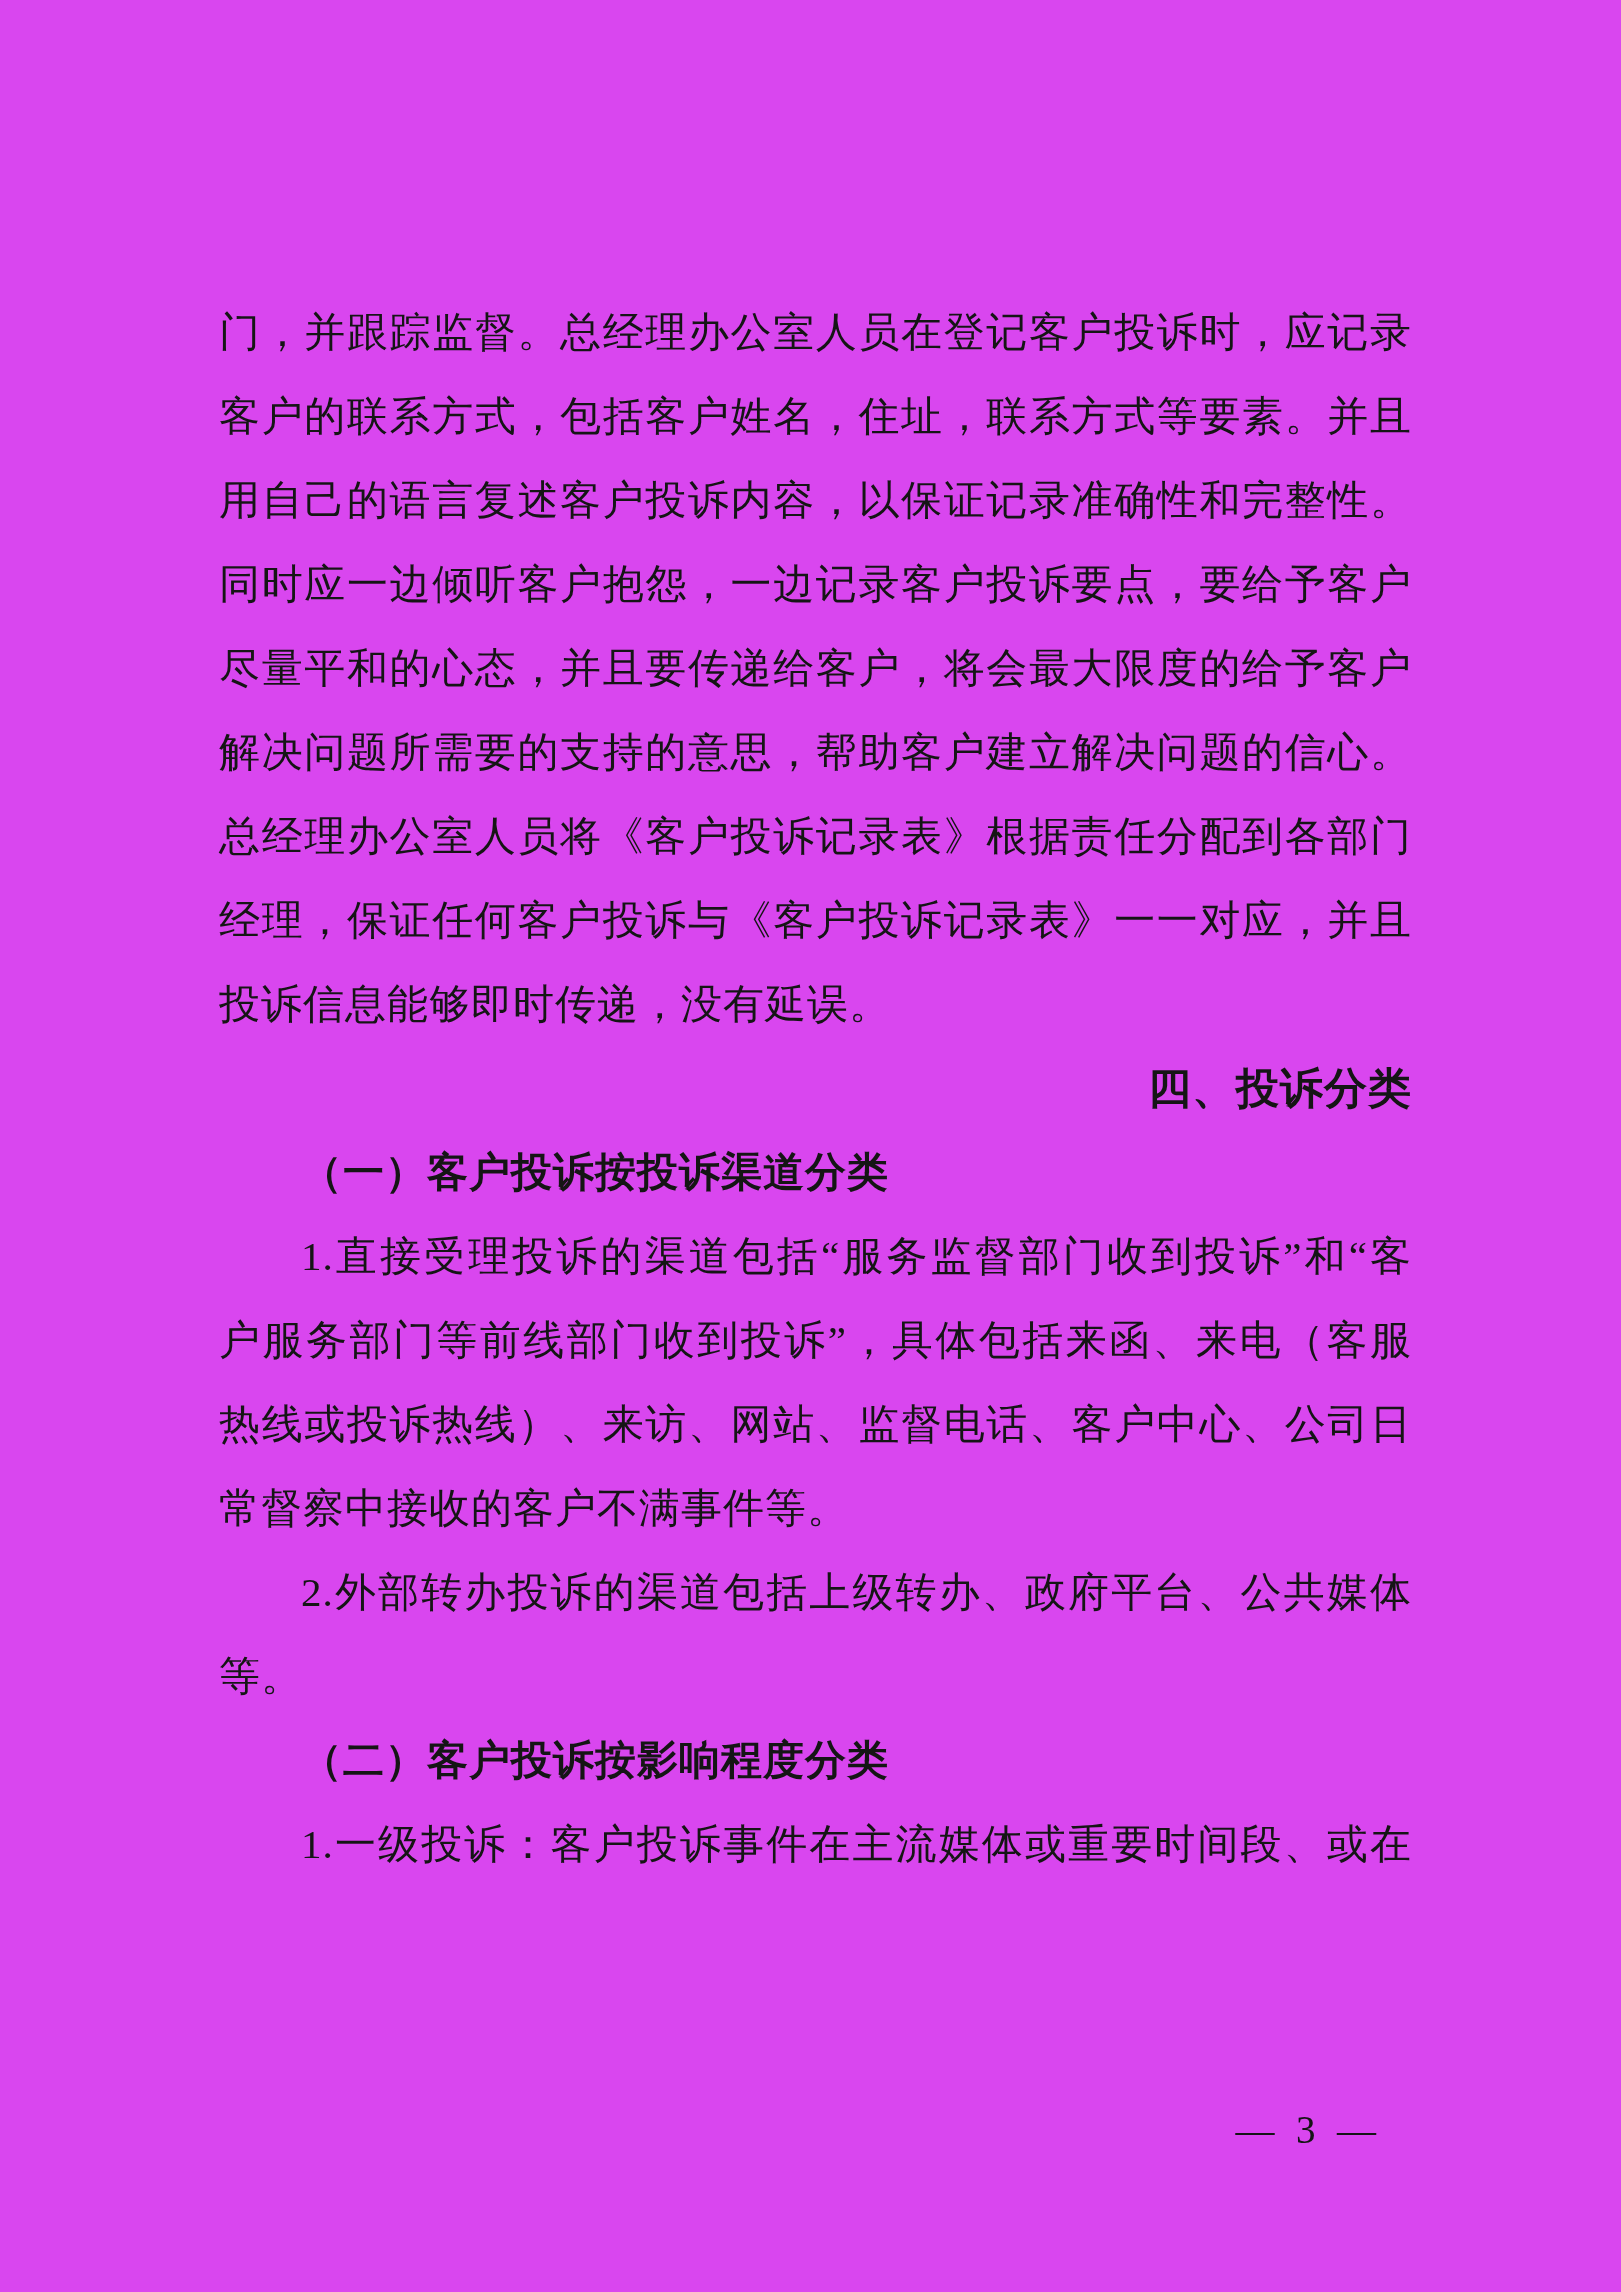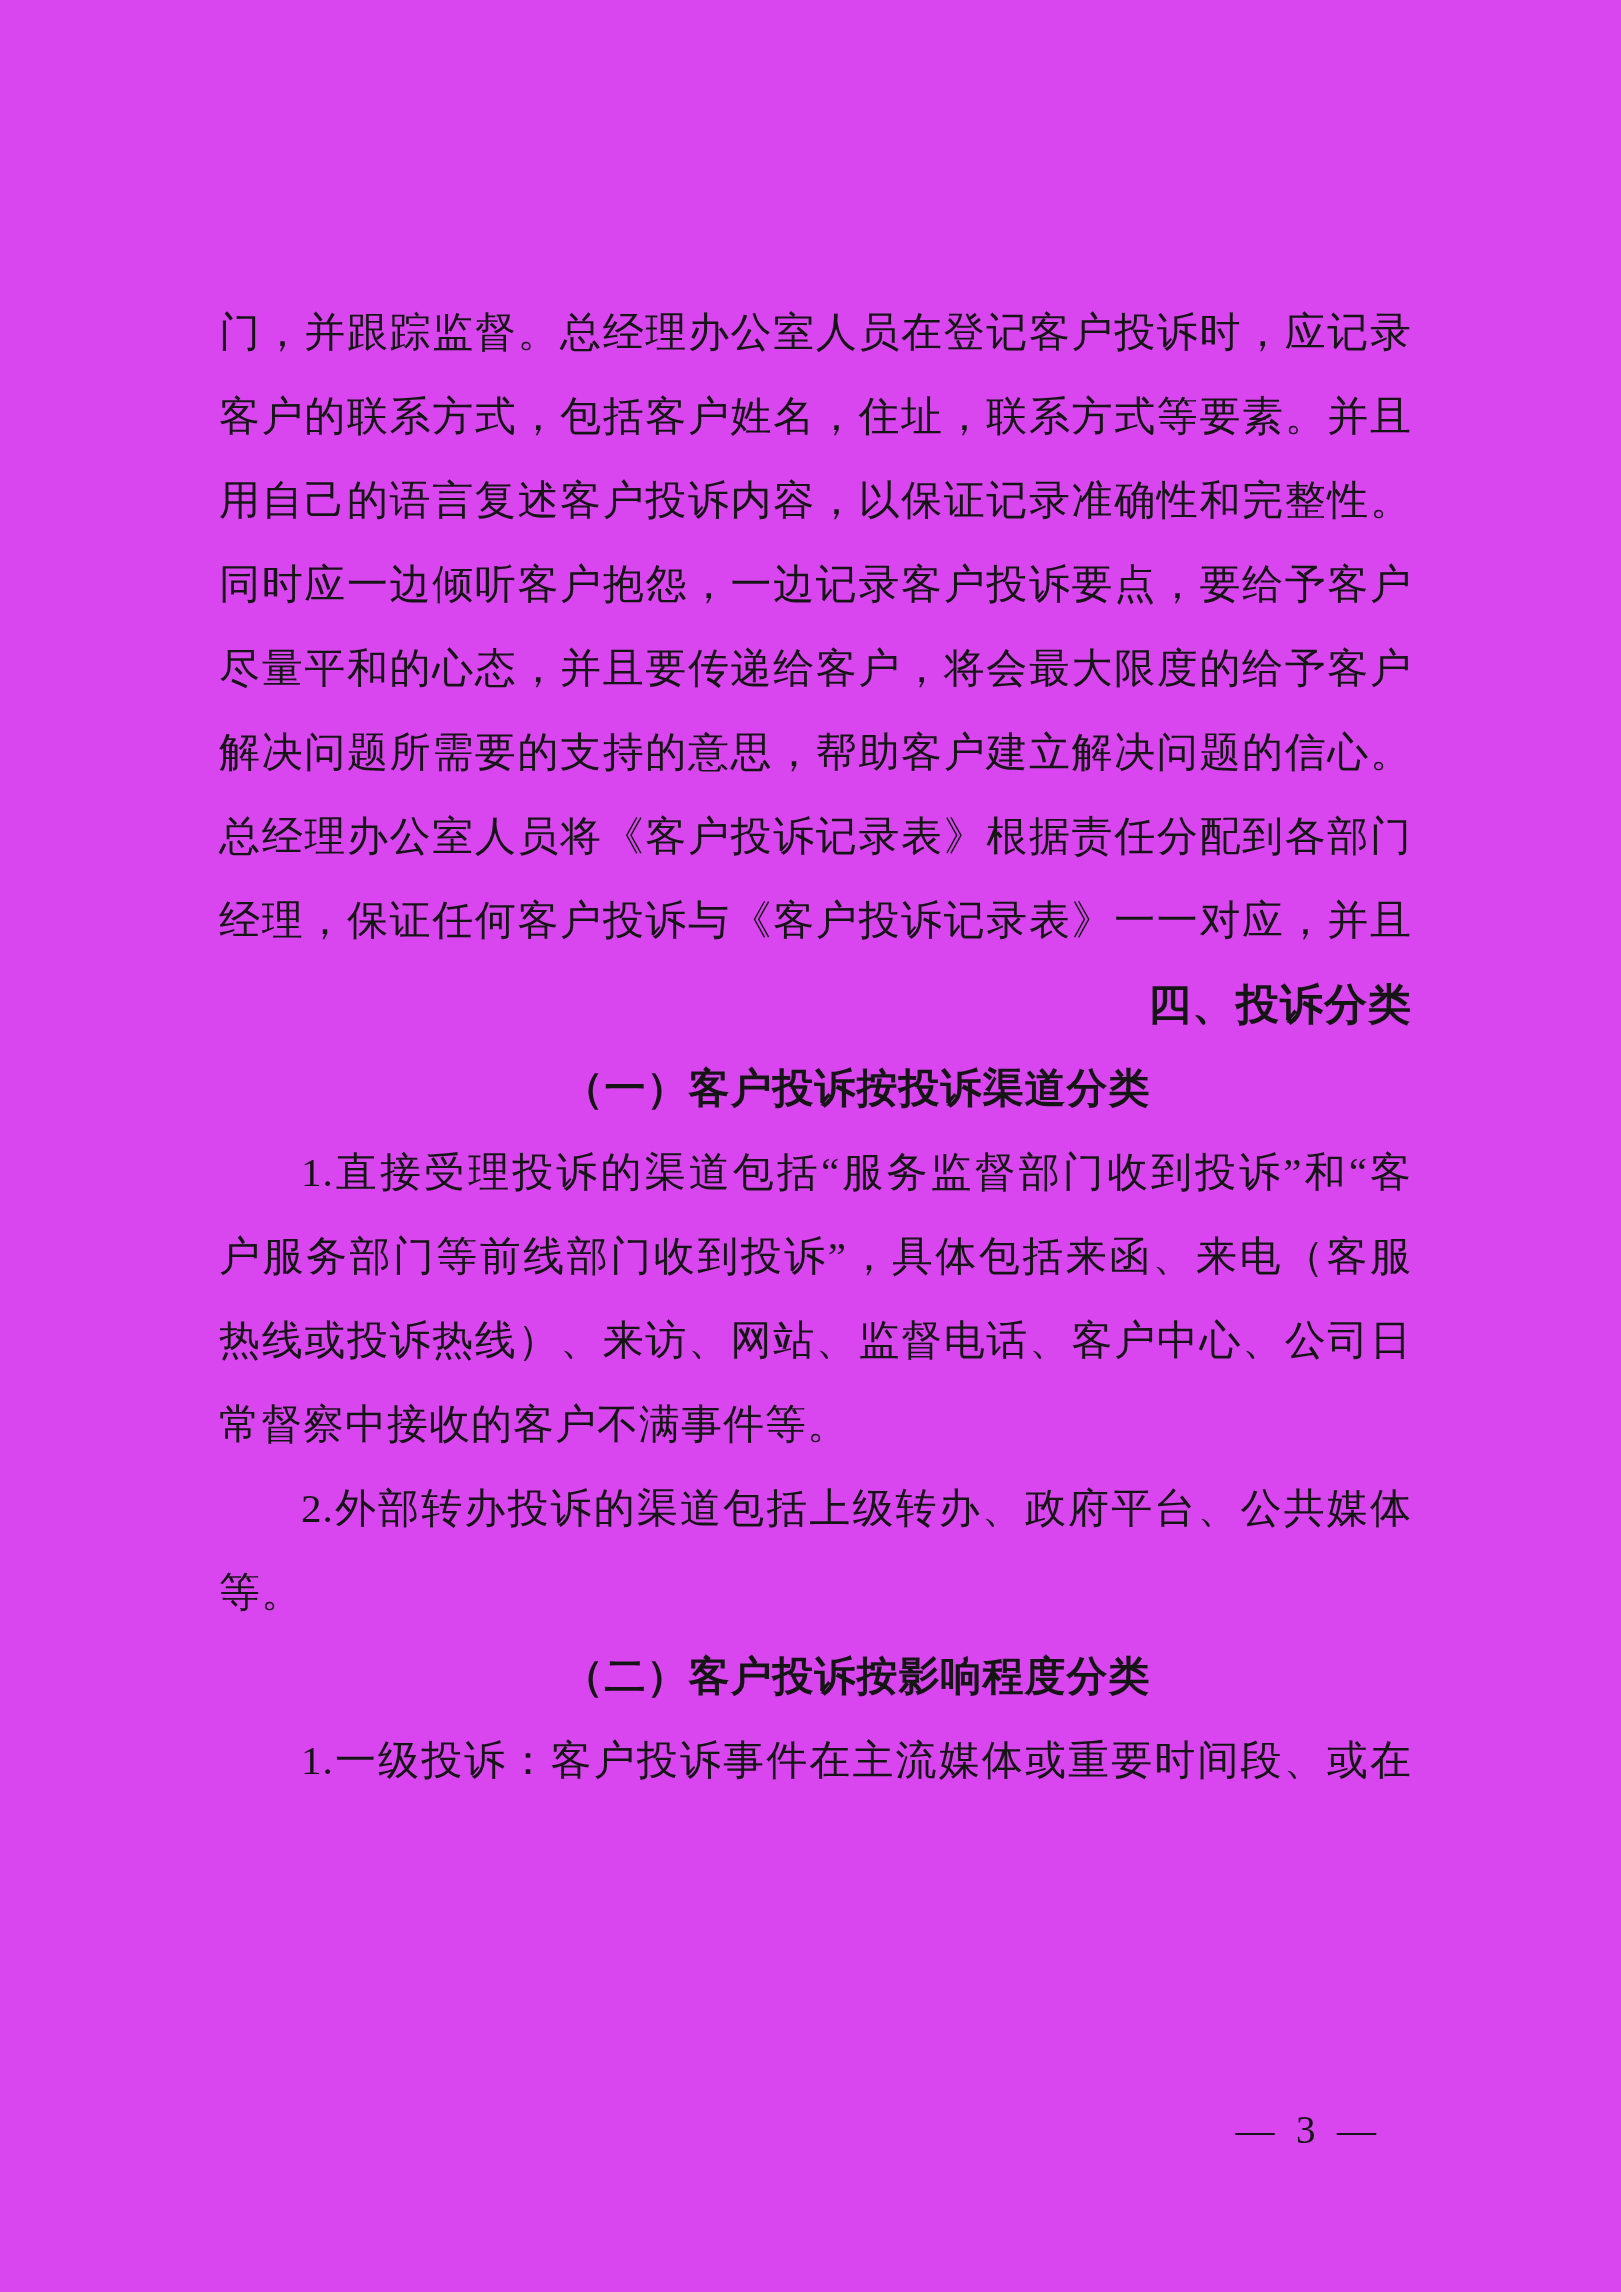--- a/index.html
+++ b/index.html
@@ -80,6 +80,7 @@
     <div class="line just">解决问题所需要的支持的意思，帮助客户建立解决问题的信心。</div>
     <div class="line just">总经理办公室人员将《客户投诉记录表》根据责任分配到各部门</div>
     <div class="line just">经理，保证任何客户投诉与《客户投诉记录表》一一对应，并且</div>
+    <div class="line">投诉信息能够即时传递，没有延误。</div>
     <div class="line h1 ind">四、投诉分类</div>
     <div class="line h2 ind">（一）客户投诉按投诉渠道分类</div>
     <div class="line just ind">1.直接受理投诉的渠道包括“服务监督部门收到投诉”和“客</div>

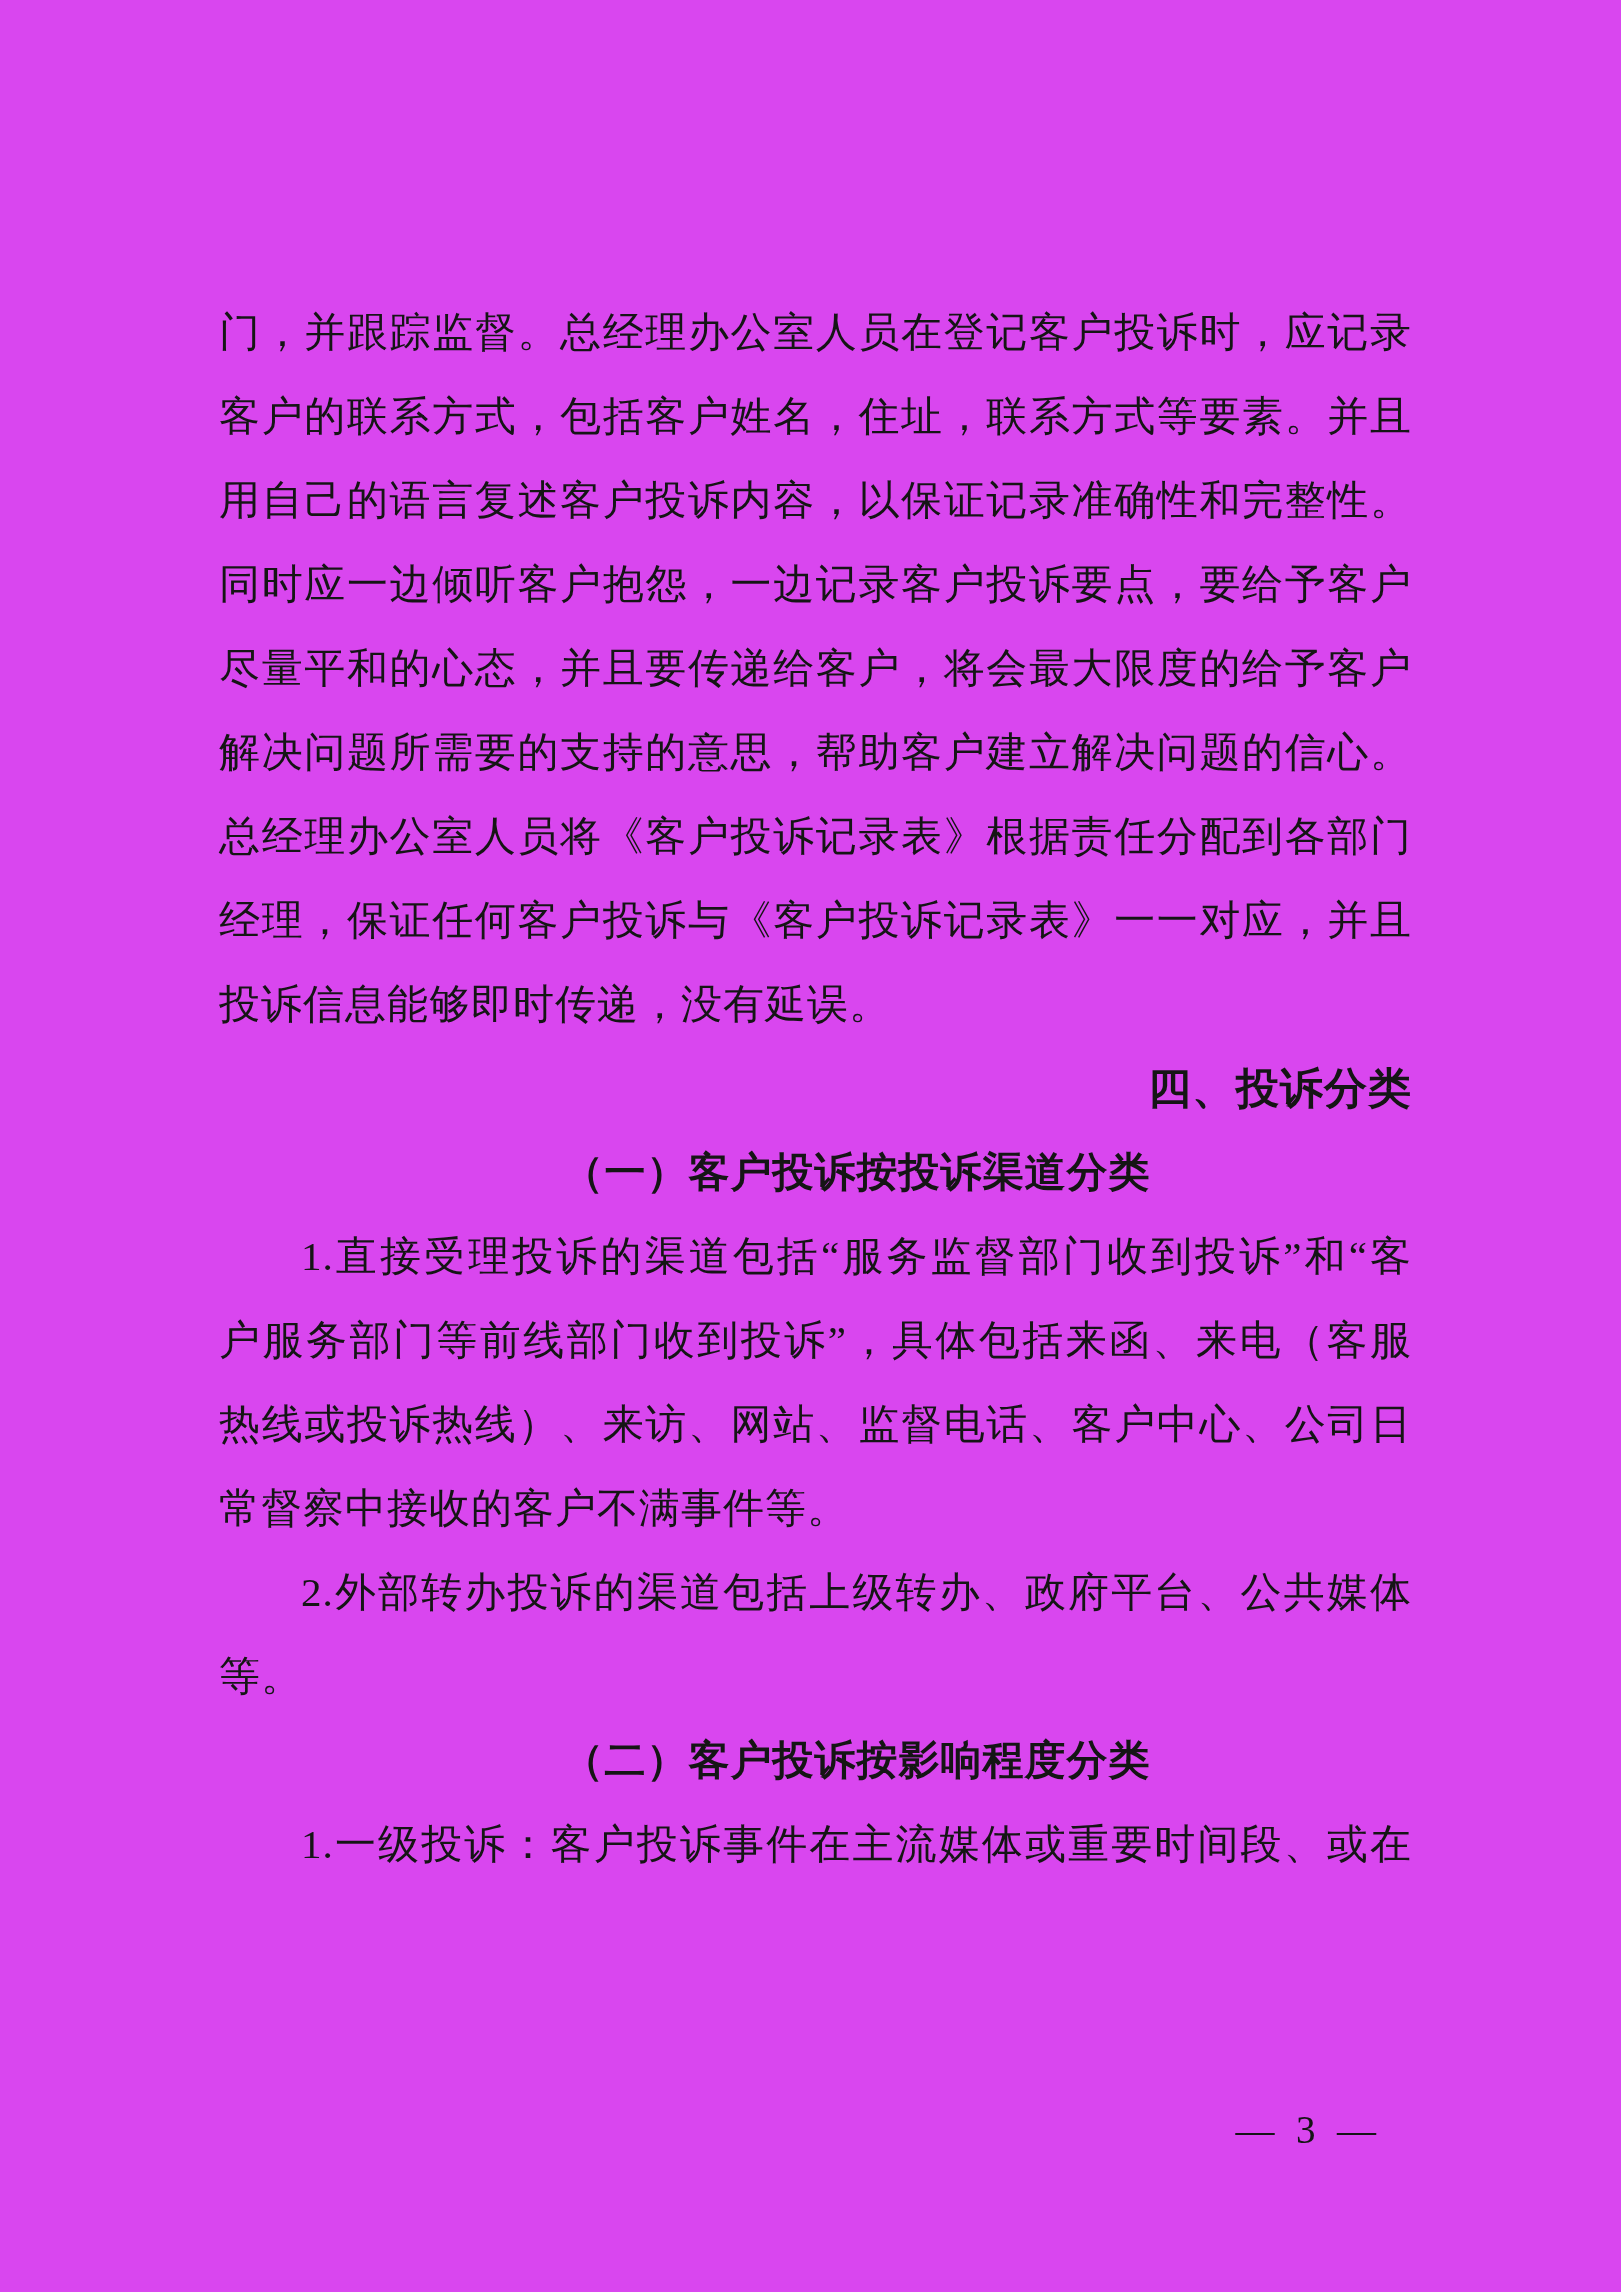--- a/index.html
+++ b/index.html
@@ -53,7 +53,6 @@
   .h2 {
     font-weight: 700;
     font-size: 41px;
-    text-align: center;
   }
   .footer {
     position: absolute;

